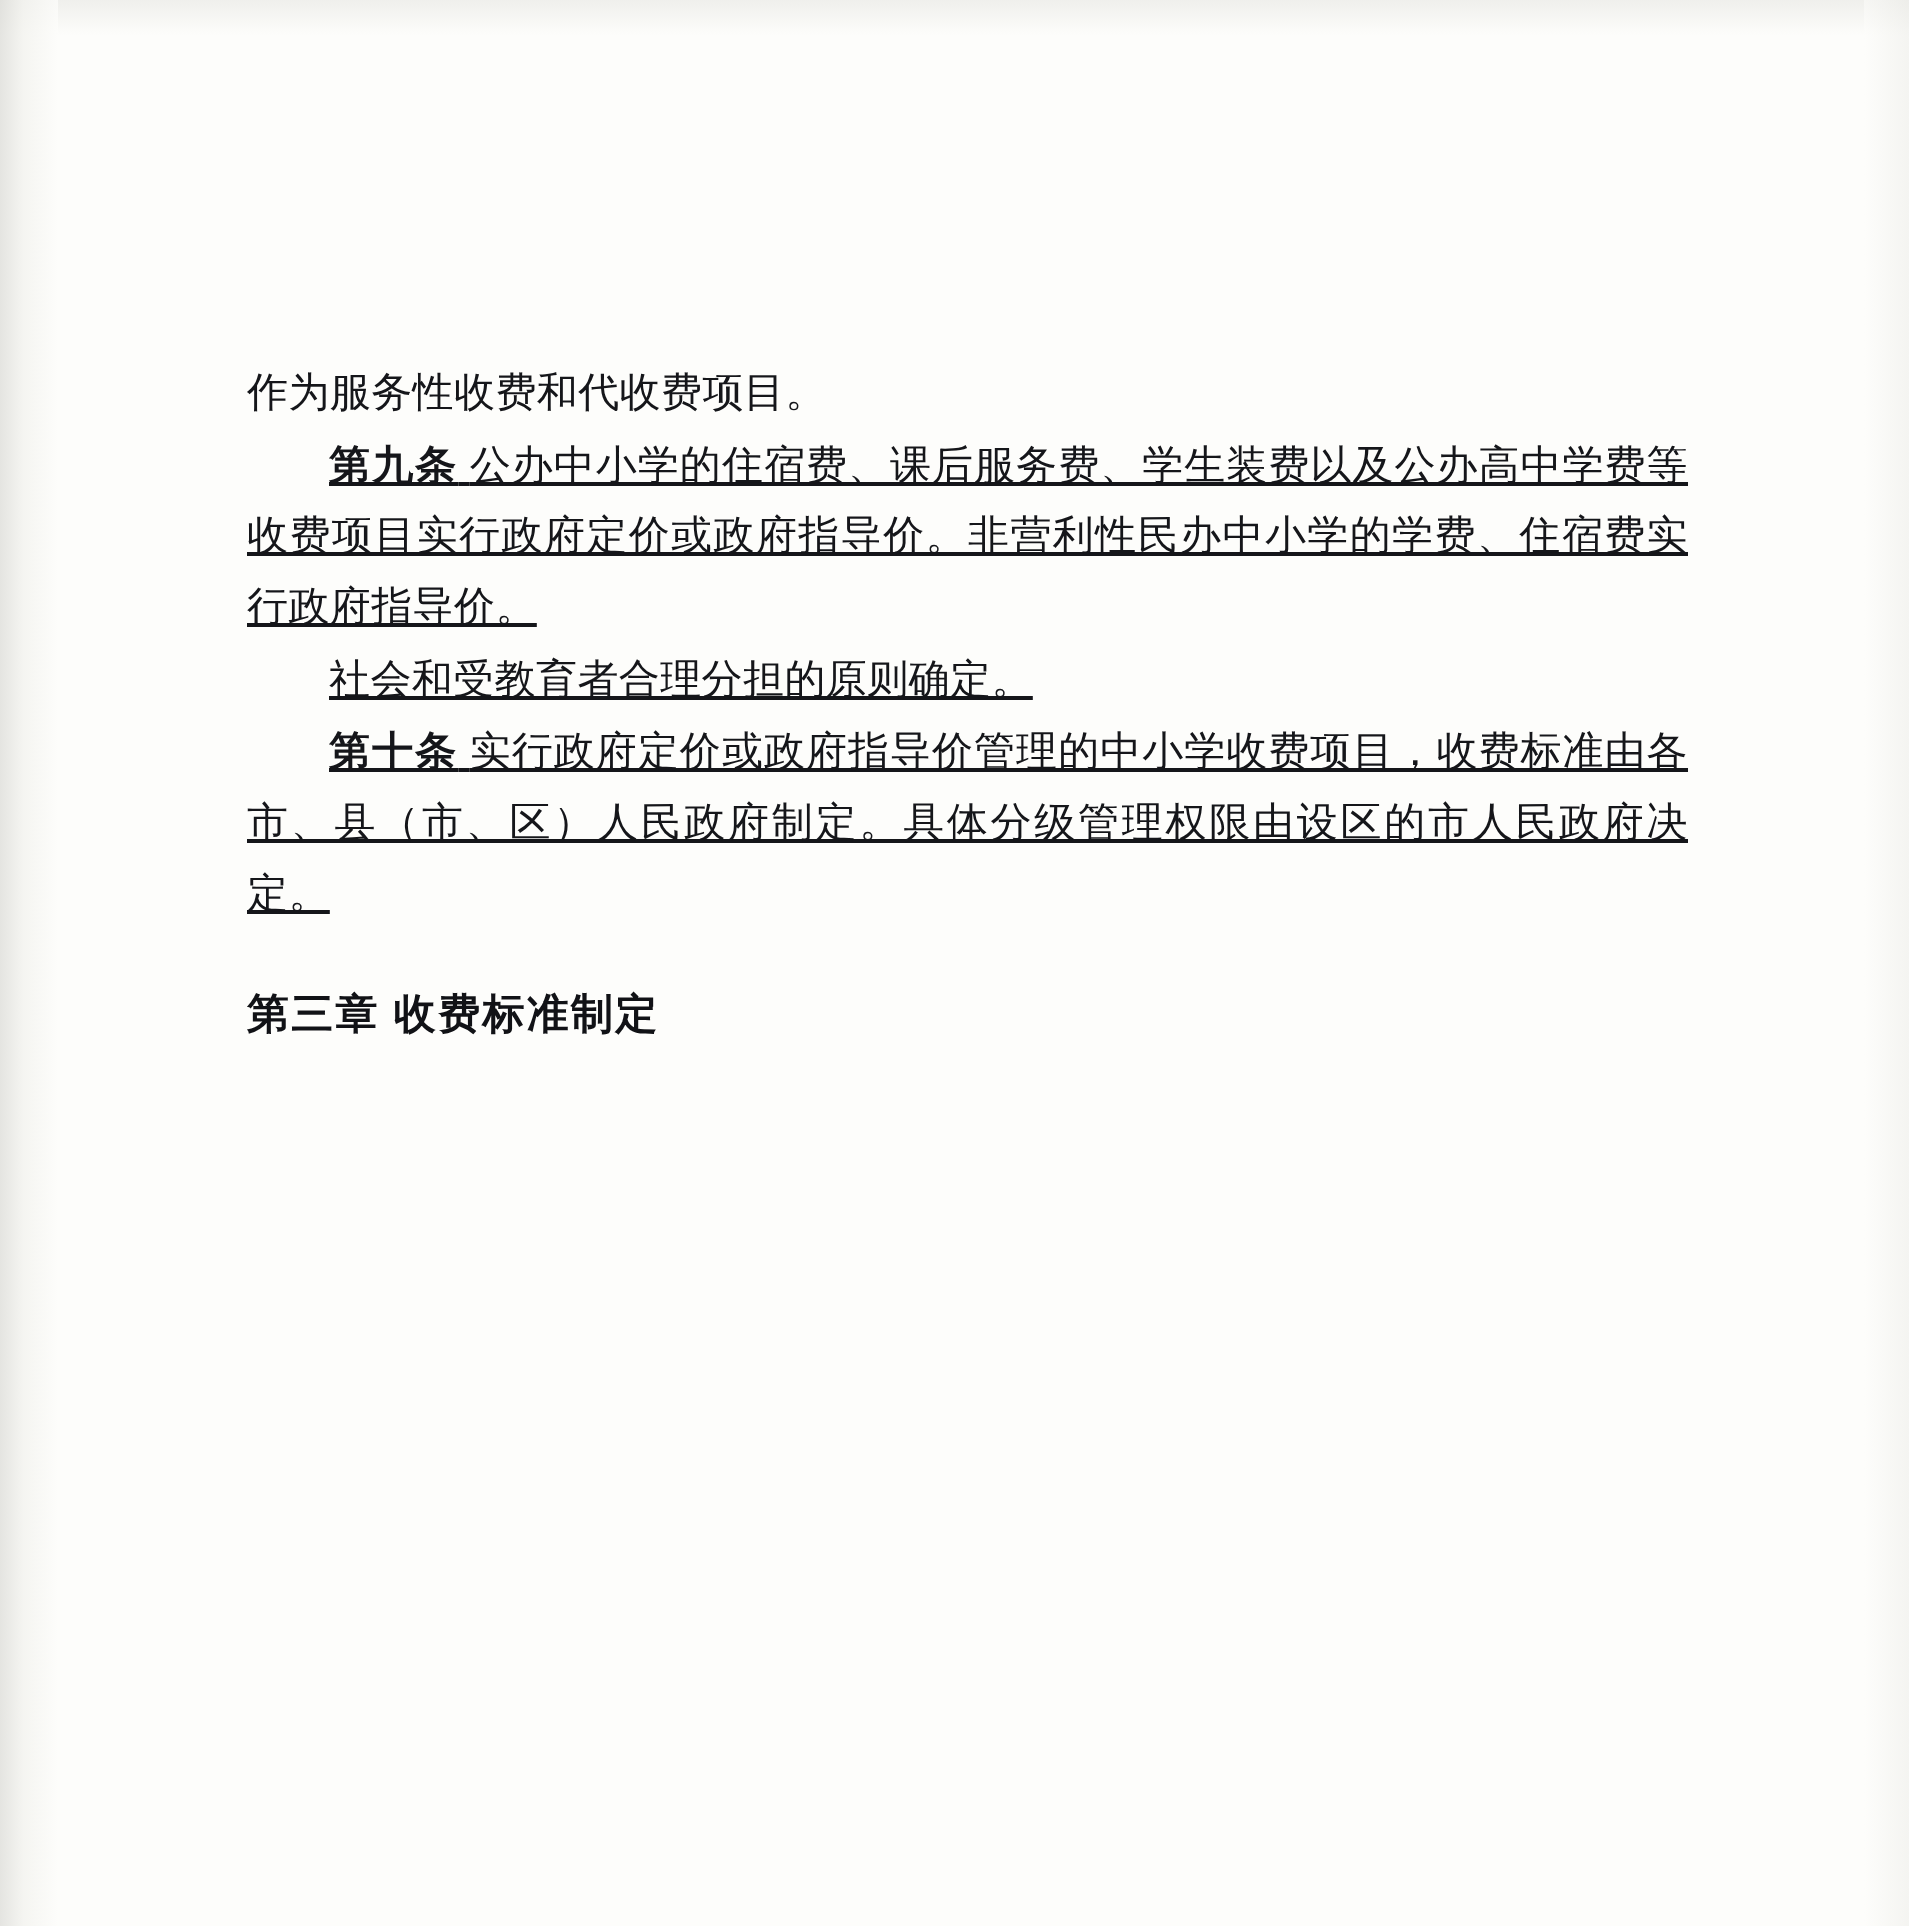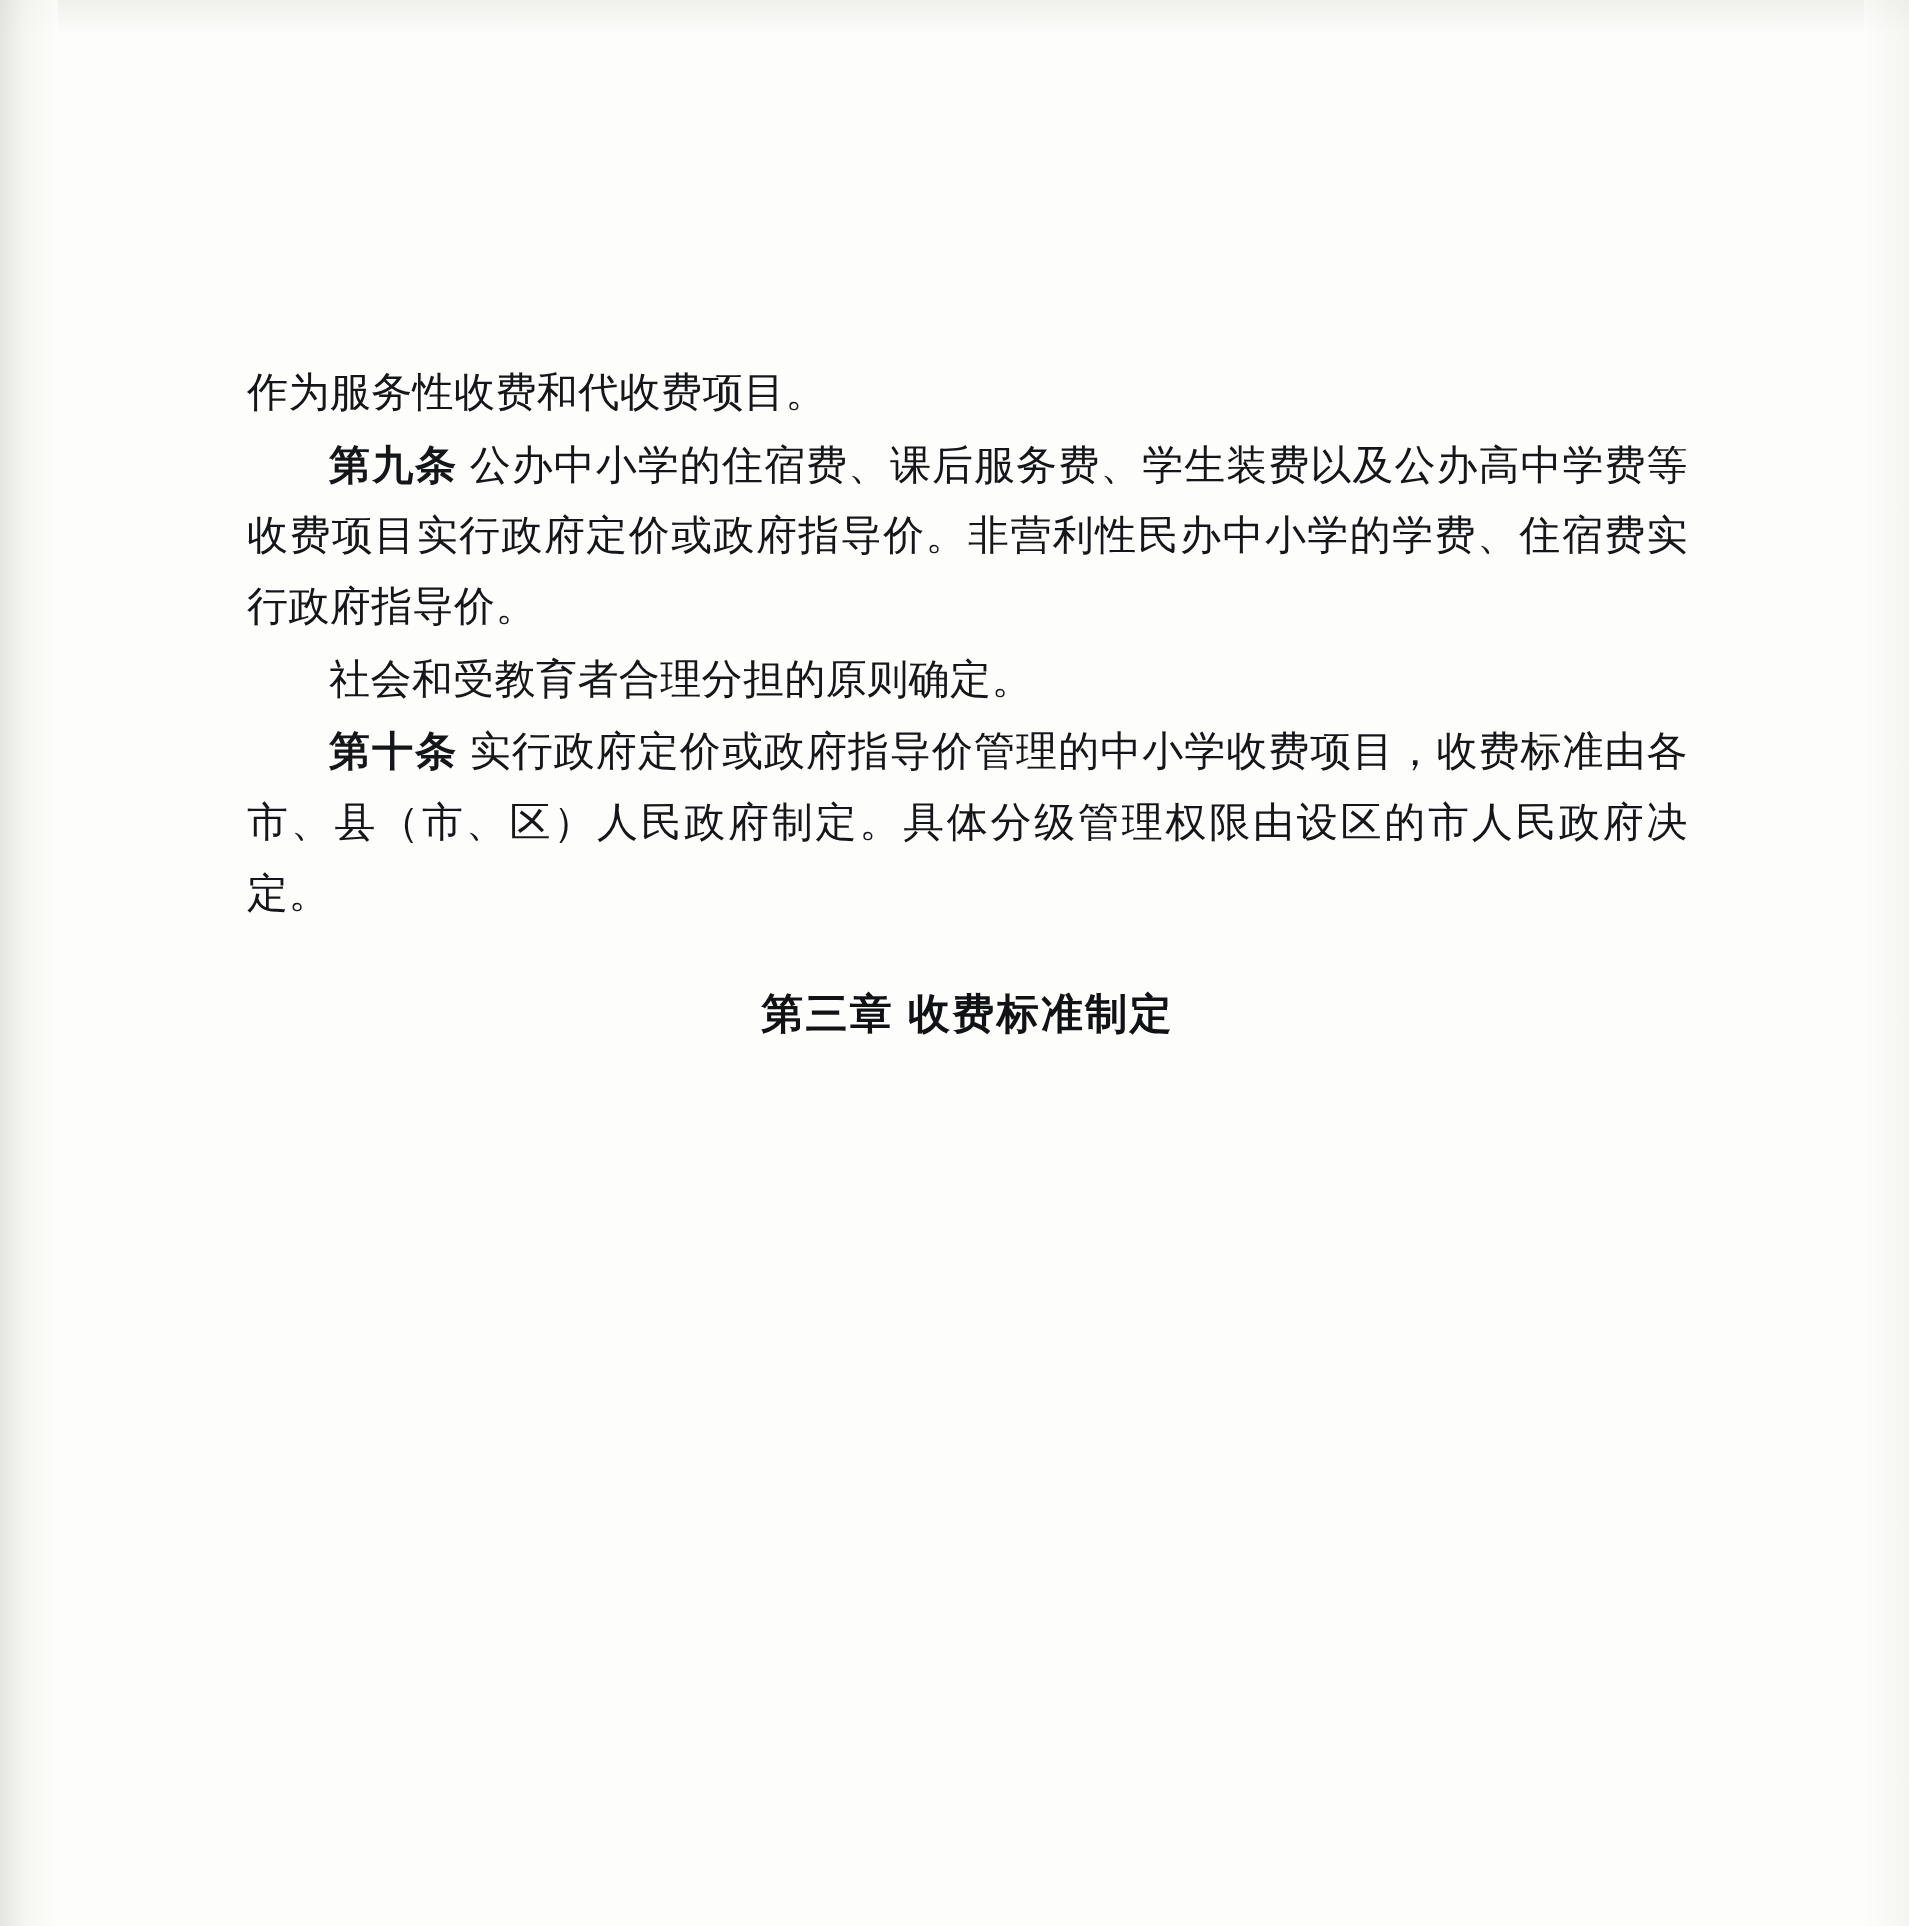--- a/index.html
+++ b/index.html
@@ -62,6 +62,7 @@
   }
   .indent {
     text-indent: 2em;
+    text-decoration: underline;
   }
   .para .art {
     font-weight: bold;

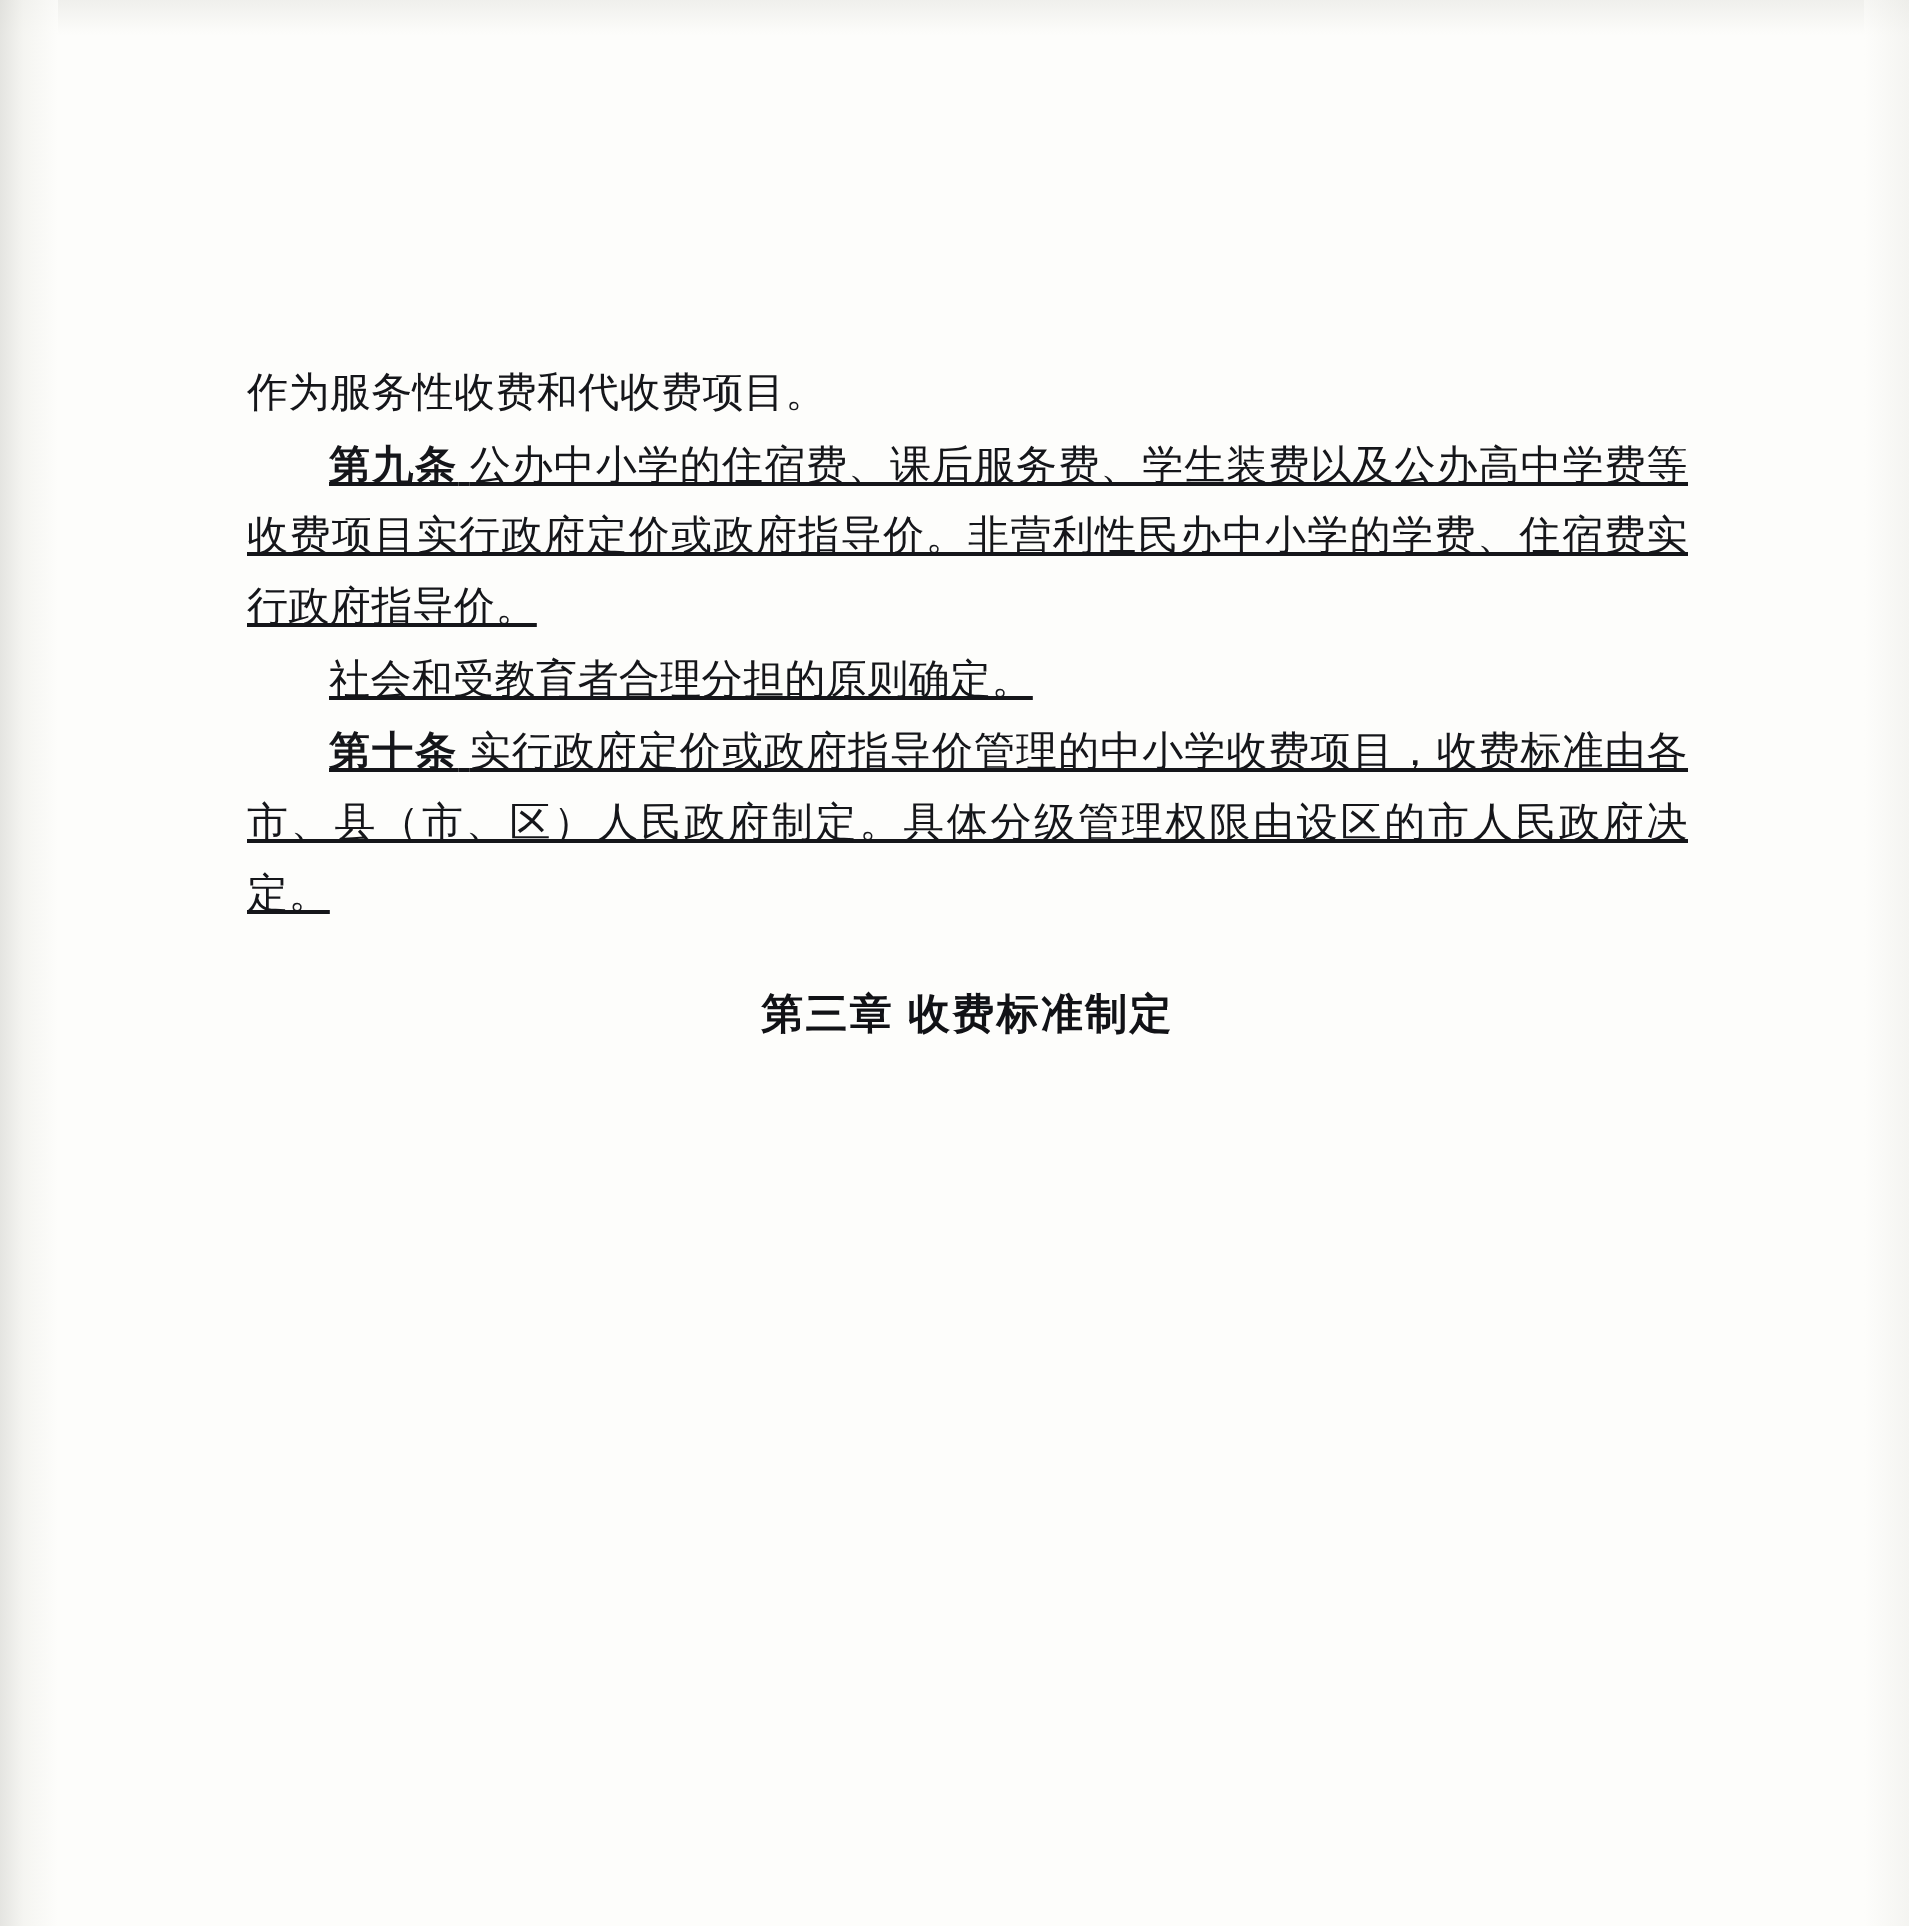--- a/index.html
+++ b/index.html
@@ -71,7 +71,7 @@
   .chapter-heading {
     font-size: 42px;
     font-weight: bold;
-    text-align: center;
+    text-align: left;
     color: #111216;
     margin: 58px 0 58px 0;
     letter-spacing: 2.3px;

